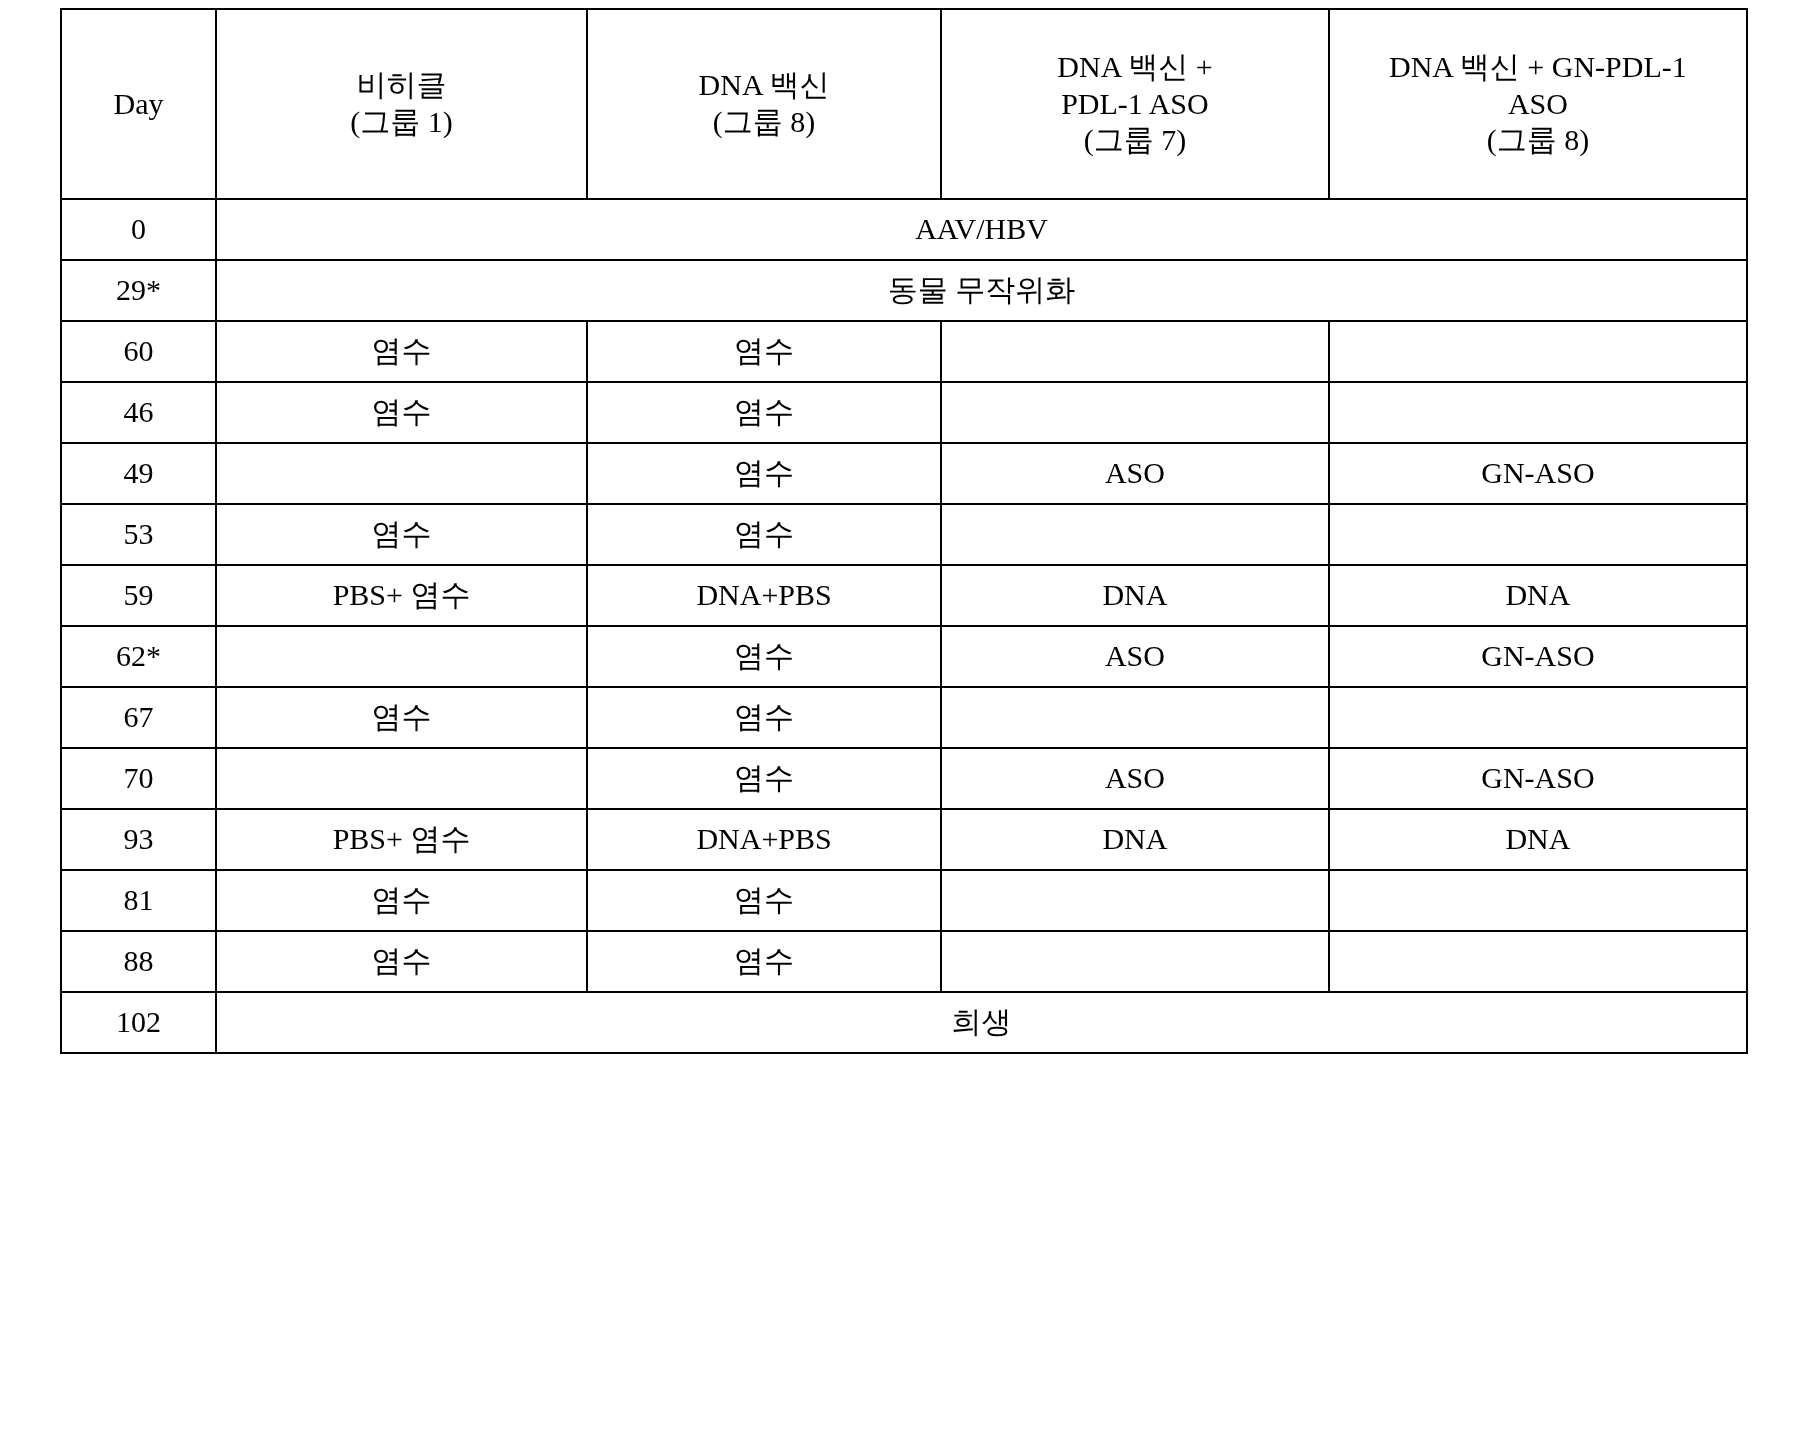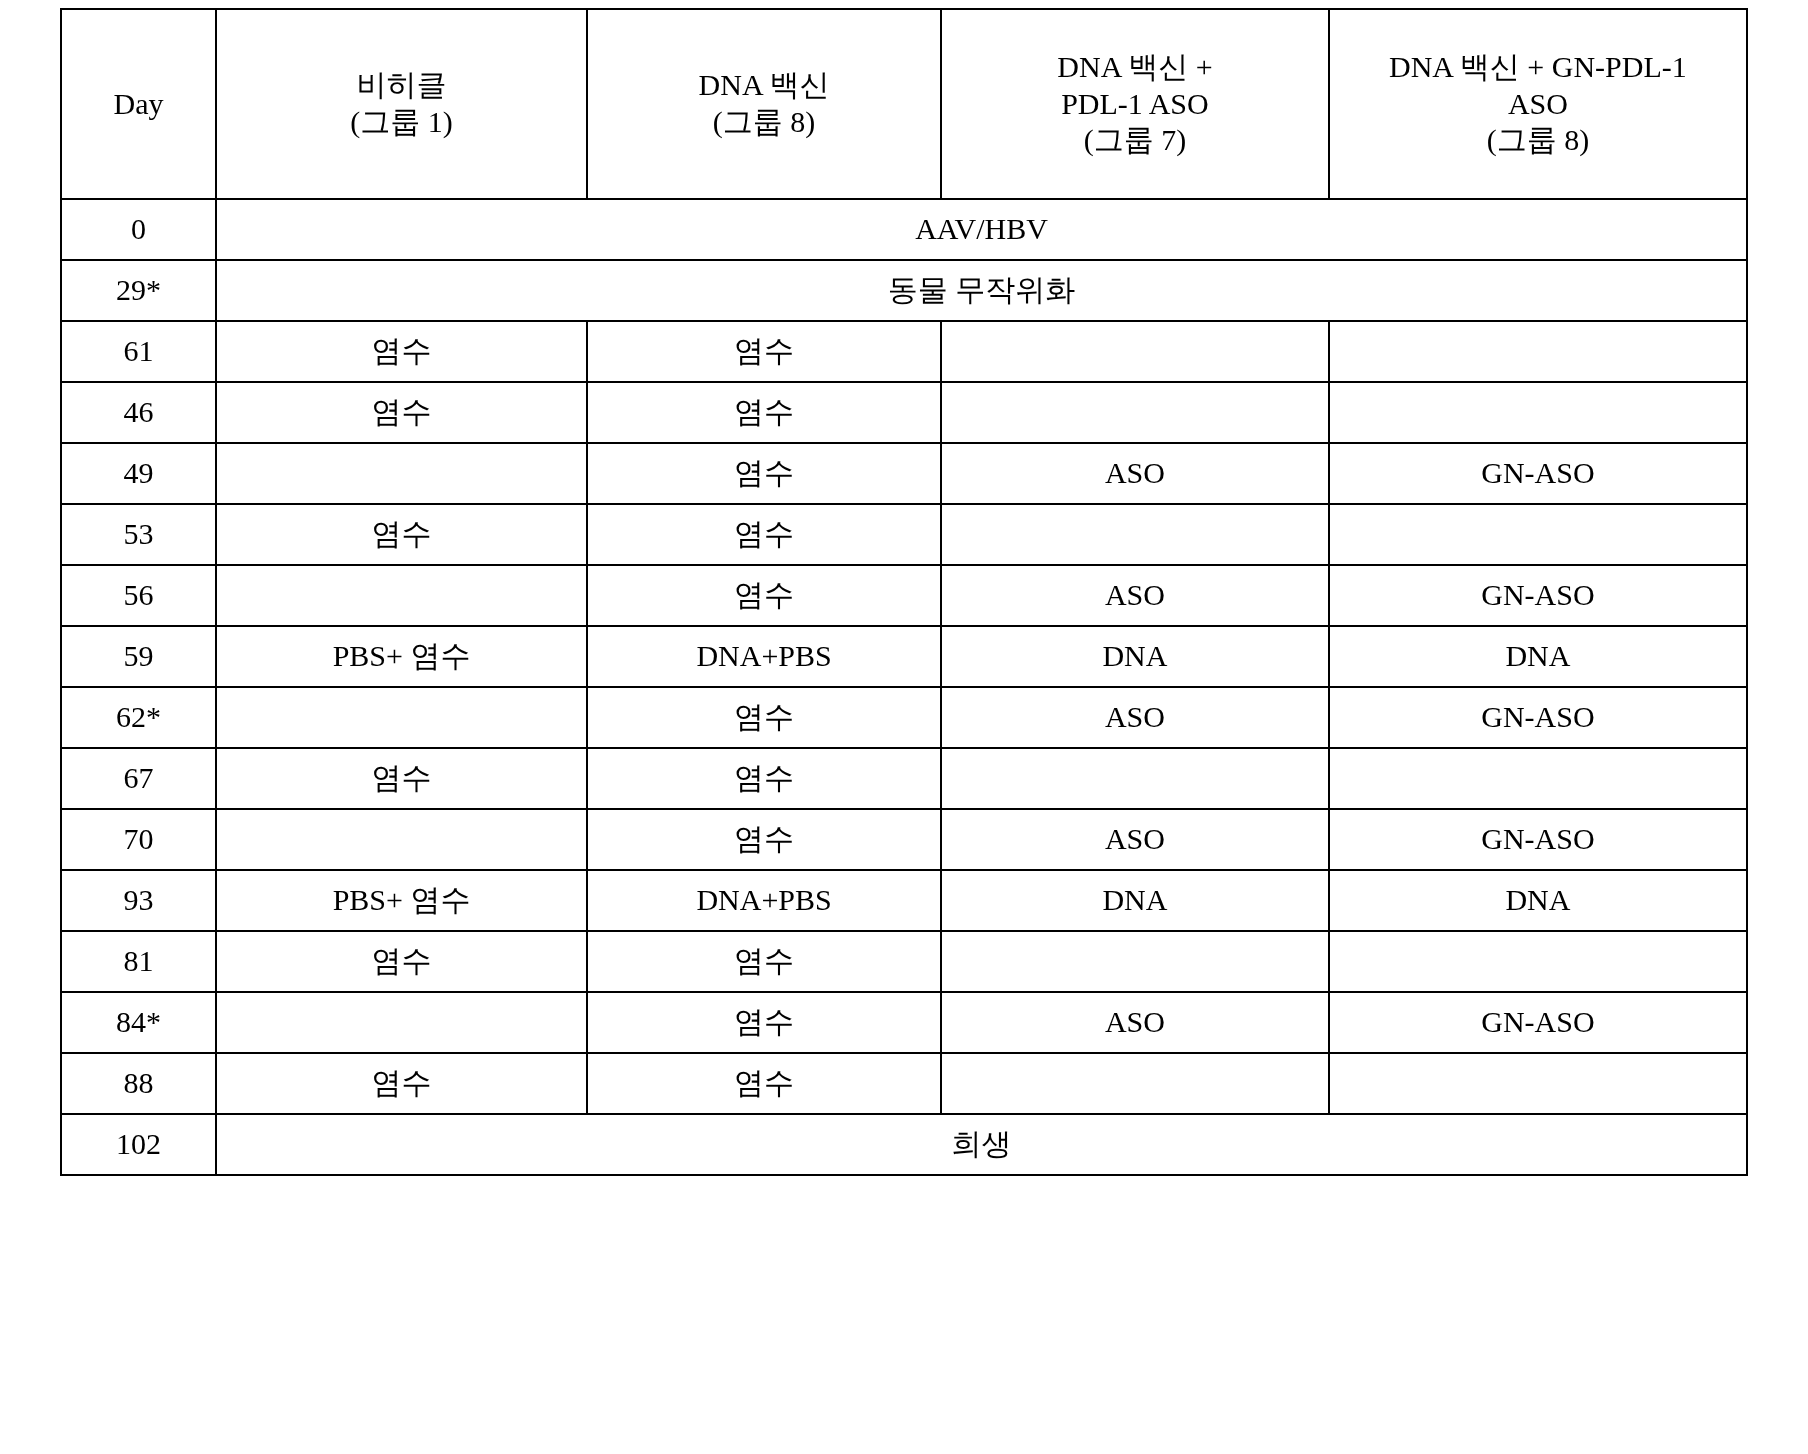--- a/index.html
+++ b/index.html
@@ -99,7 +99,7 @@
       </tr>
 
       <tr class="data-row">
-        <td>61</td>
+        <td>60</td>
         <td>염수</td>
         <td>염수</td>
         <td></td>

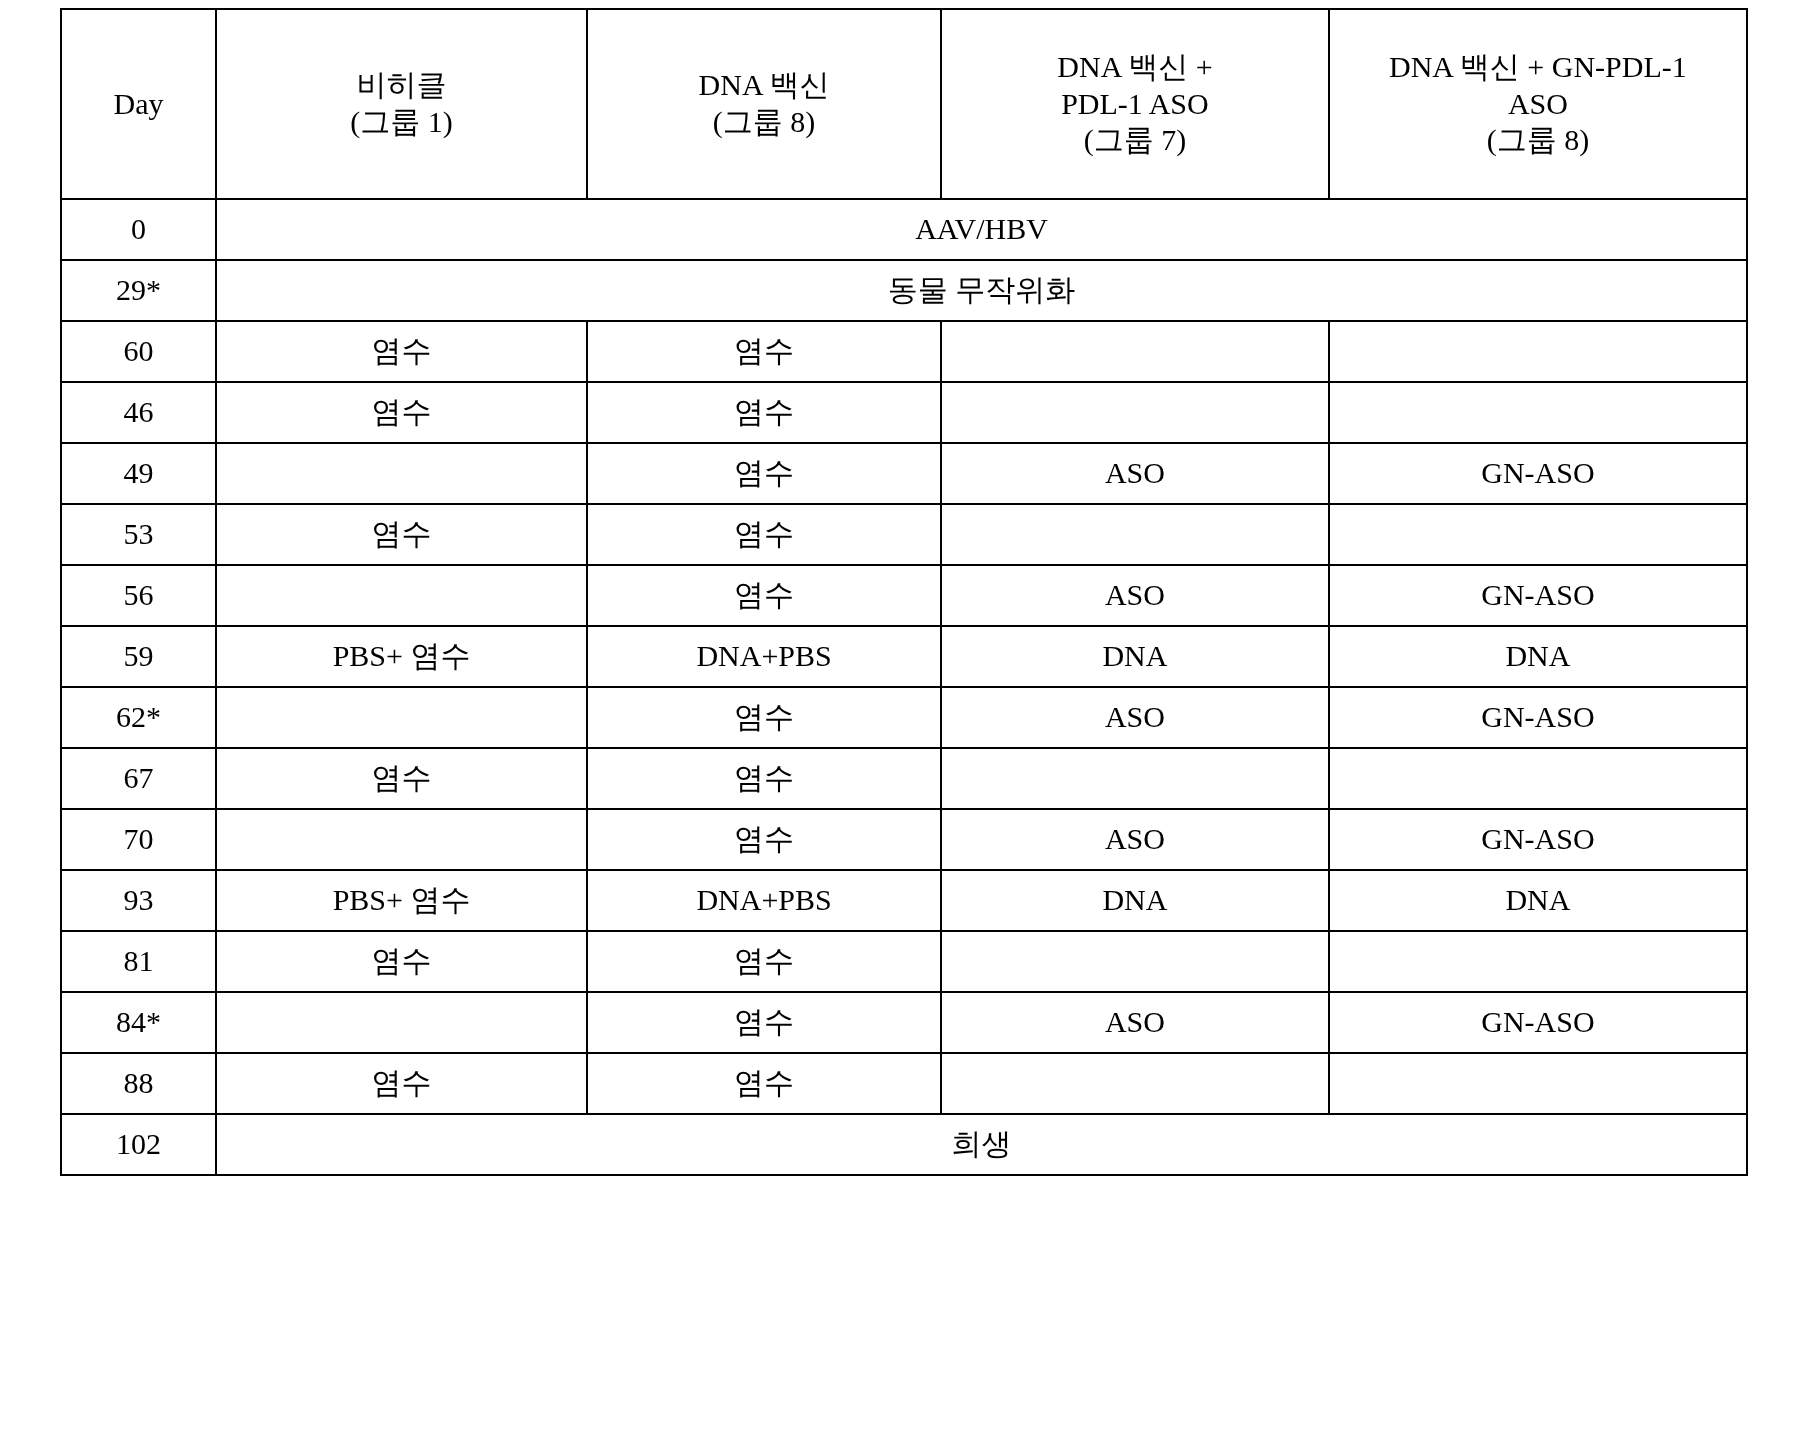--- a/index.html
+++ b/index.html
@@ -132,13 +132,6 @@
       </tr>
 
 
-      <tr class="data-row">
-        <td>56</td>
-        <td></td>
-        <td>염수</td>
-        <td>ASO</td>
-        <td>GN-ASO</td>
-      </tr>
 
       <tr class="data-row">
         <td>59</td>

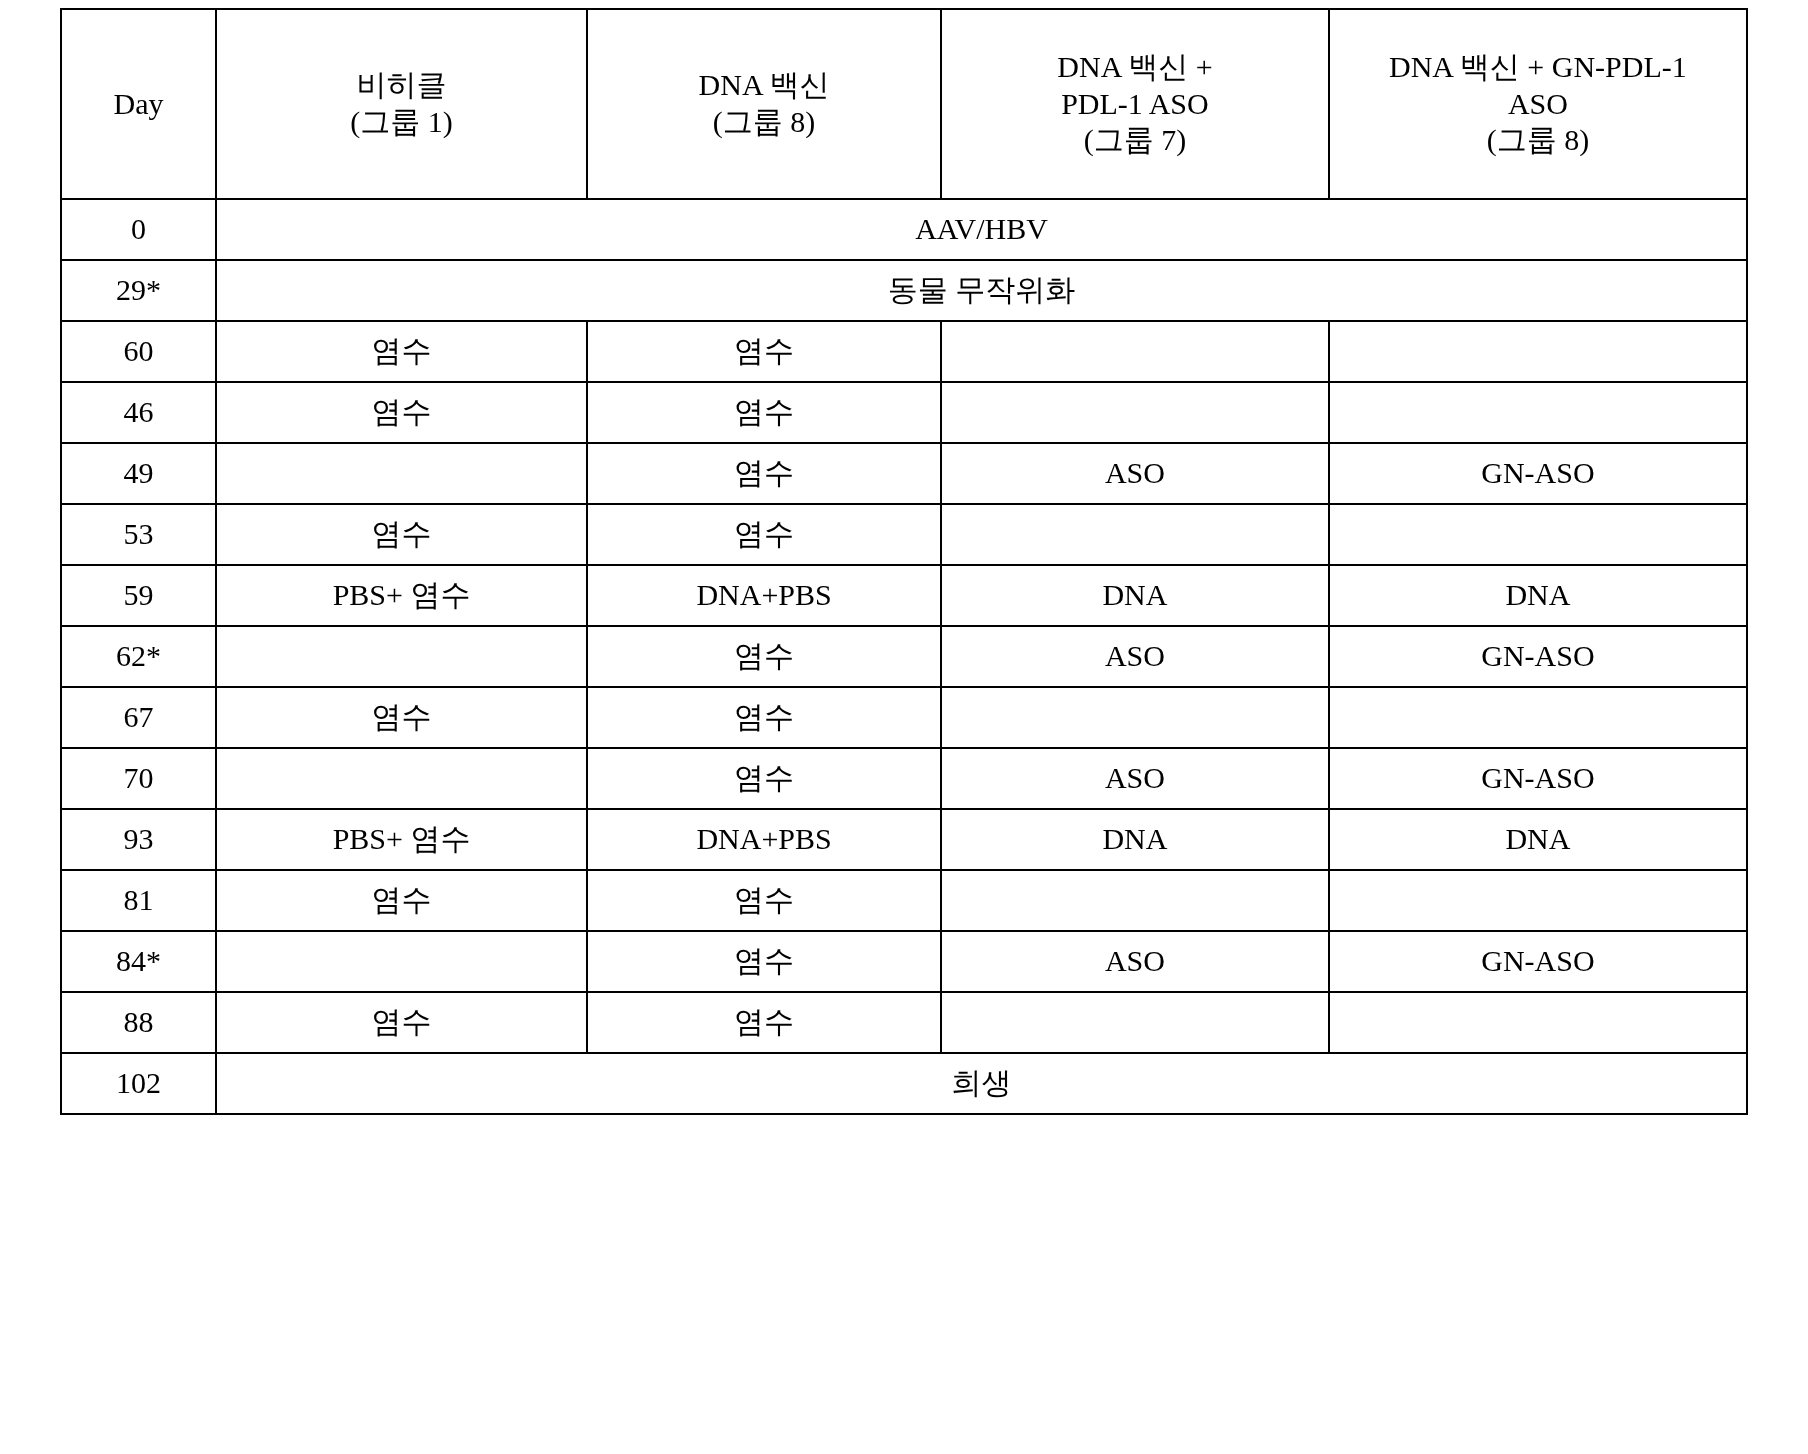--- a/index.html
+++ b/index.html
@@ -182,13 +182,6 @@
         <td></td>
       </tr>
 
-      <tr class="data-row">
-        <td>84*</td>
-        <td></td>
-        <td>염수</td>
-        <td>ASO</td>
-        <td>GN-ASO</td>
-      </tr>
 
       <tr class="data-row">
         <td>88</td>

